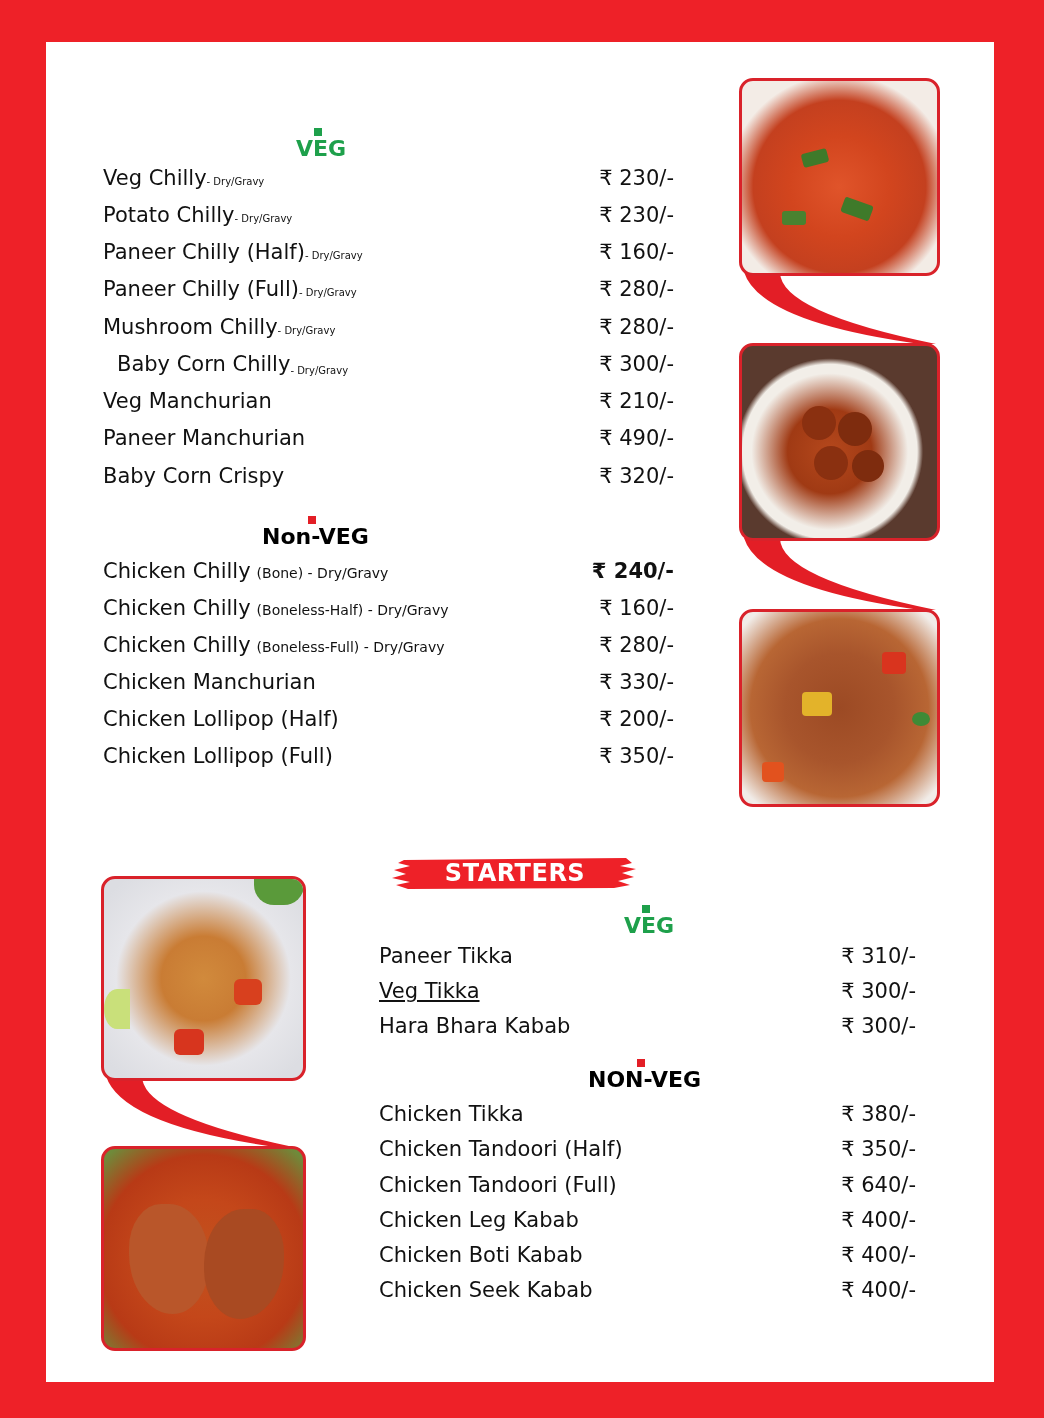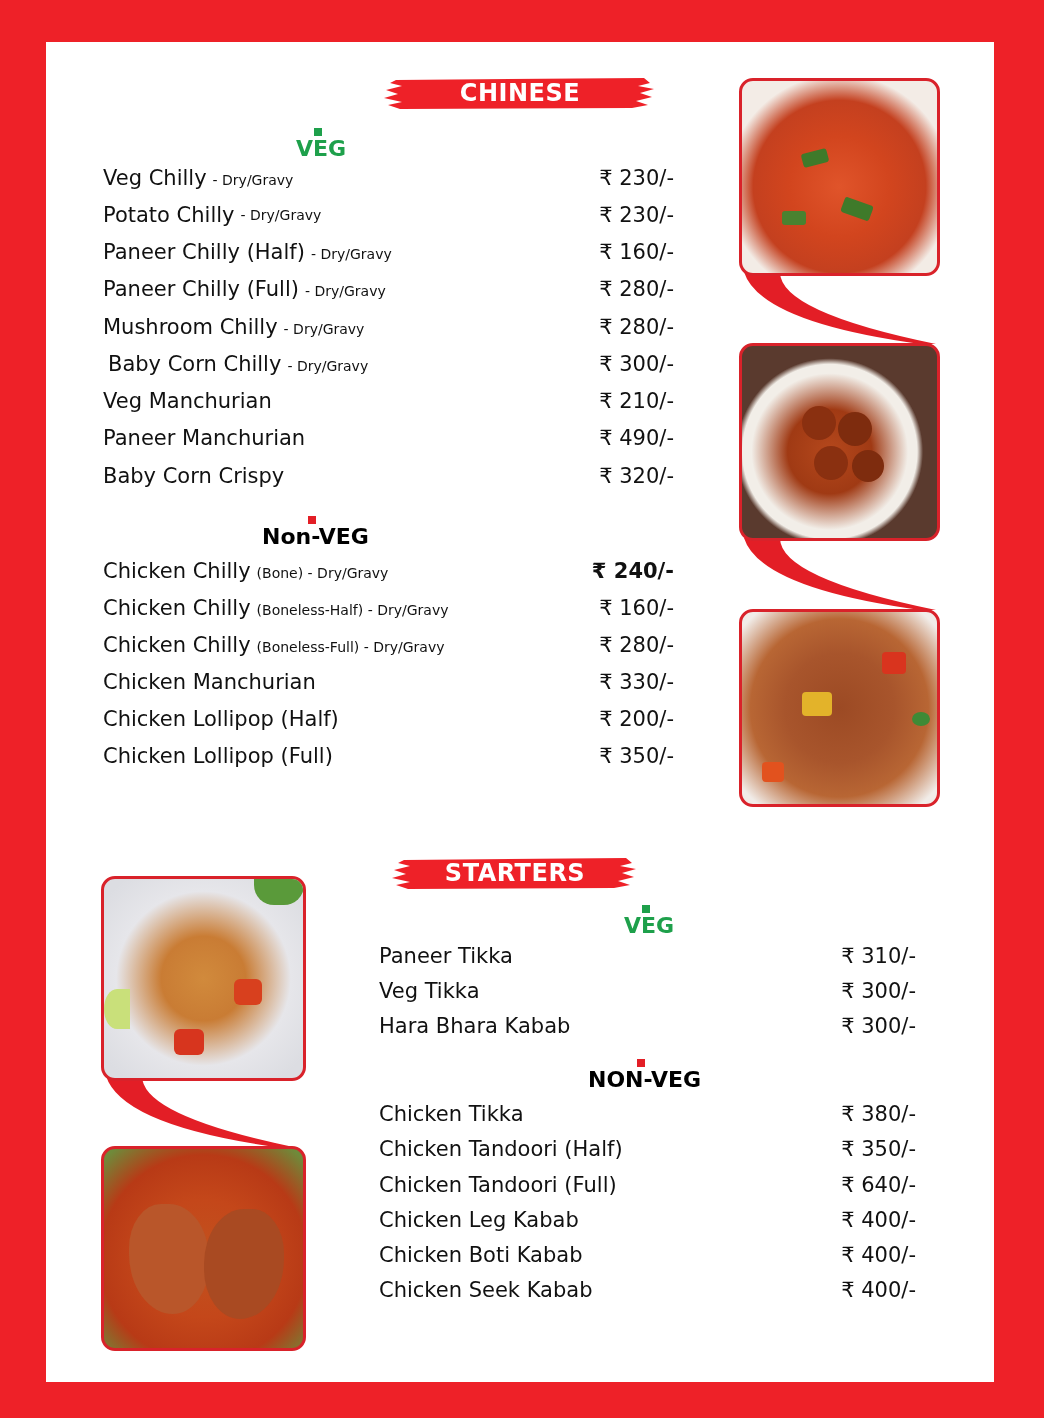--- a/index.html
+++ b/index.html
@@ -65,12 +65,6 @@
 
 <div class="page">
 
-  <div class="banner" style="left:336px; top:32px; width:276px; height:38px;">
-    <svg width="276" height="38" viewBox="0 0 276 38">
-      <path d="M14 6 L262 4 L268 9 L256 12 L272 15 L258 19 L270 23 L254 27 L266 31 L250 34 L18 35 L6 31 L20 28 L2 24 L16 20 L4 16 L20 12 L8 9 Z" fill="#ee2128"></path>
-    </svg>
-    <span>CHINESE</span>
-  </div>
 
   <div class="sub veg" style="left:250px; top:86px;">
     <span class="sq"></span>

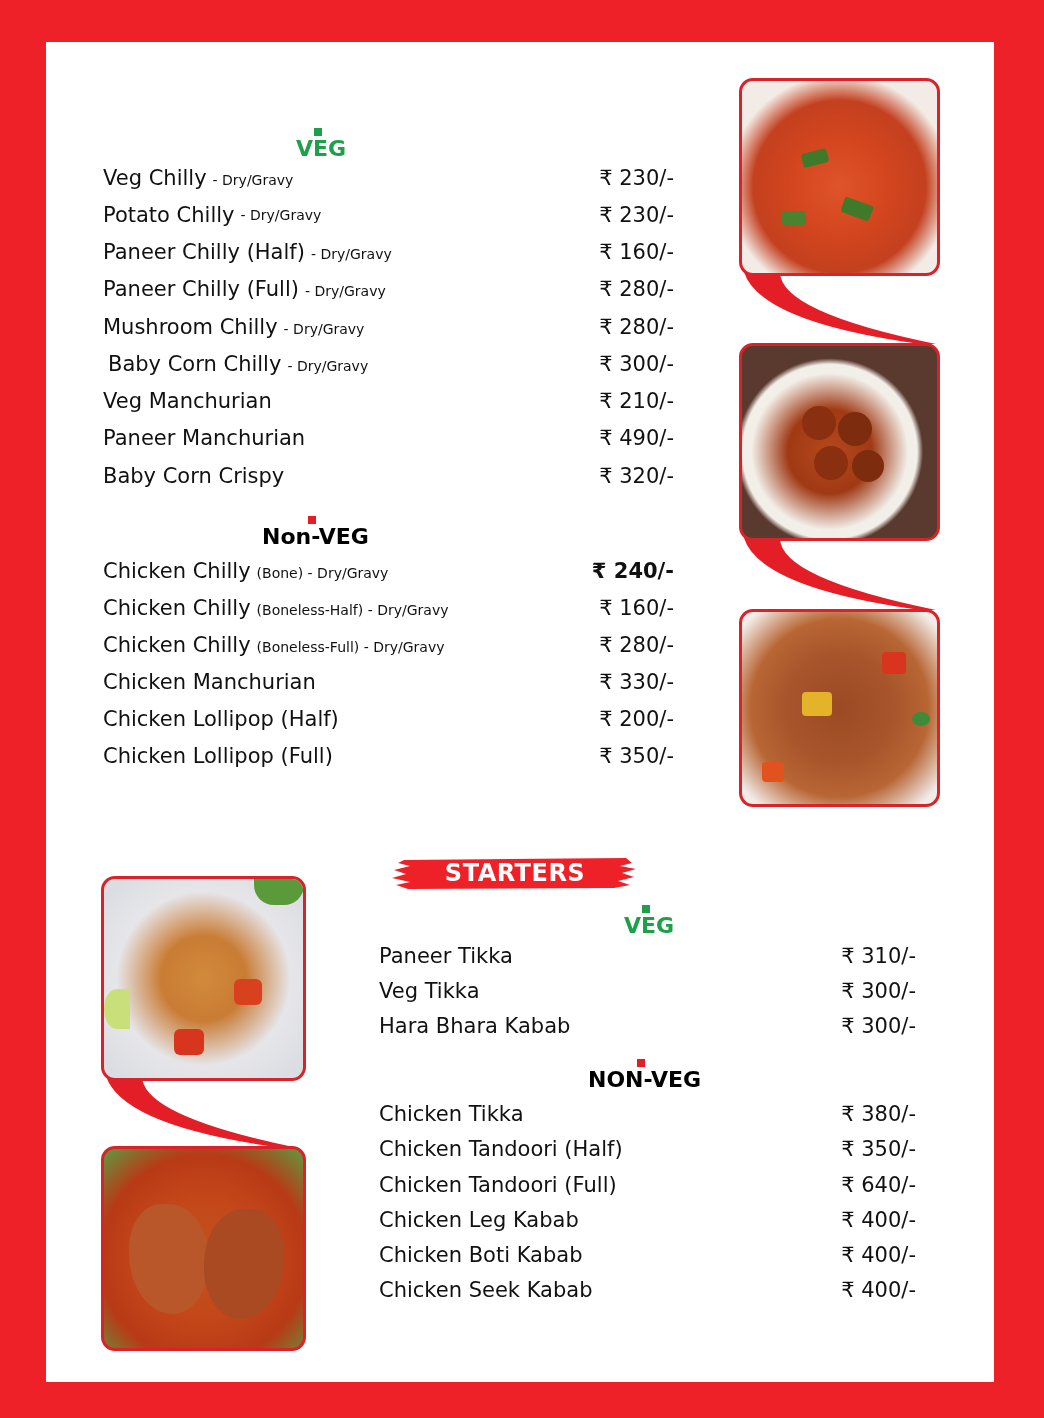--- a/index.html
+++ b/index.html
@@ -45,7 +45,7 @@
     font-size: 21px;
     white-space: nowrap;
   }
-  .row .note { font-size: 14px; margin-left: 6px; }
+  .row .note { font-size: 10px; margin-left: 0; }
   .row .paren { font-size: 14px; margin-left: 6px; }
   .price {
     position: absolute;

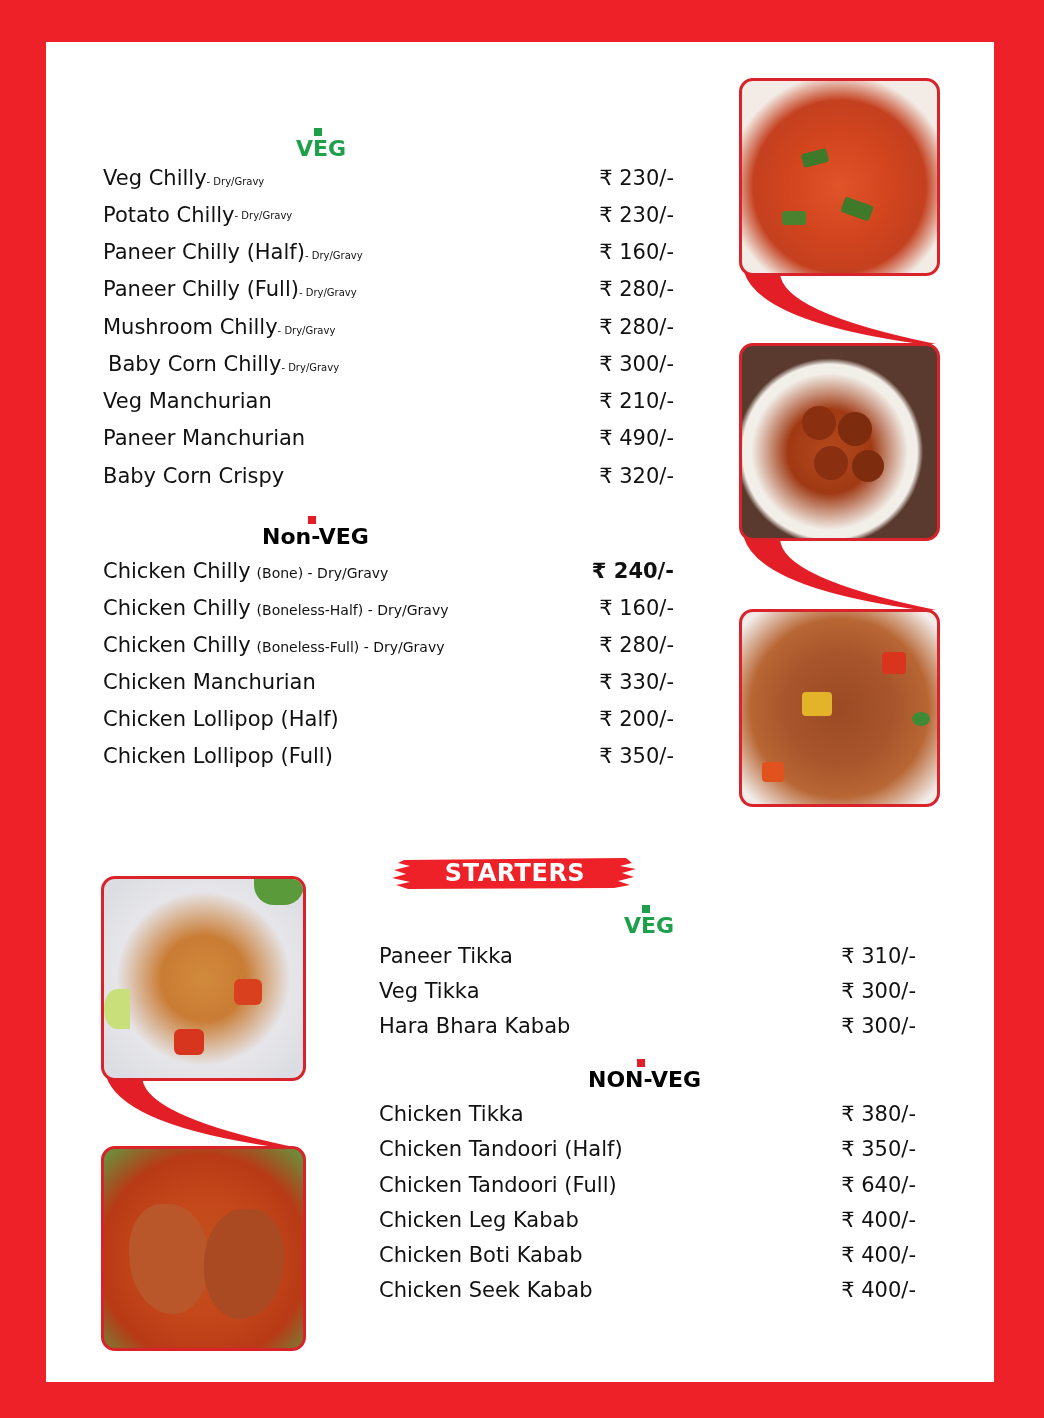--- a/index.html
+++ b/index.html
@@ -77,7 +77,7 @@
     </div>
   <div class="price" style="right:320px; top:124px;">₹ 230/-</div>
 
-  <div class="row" style="left:57px; top:161px;align-items:center;">
+  <div class="row" style="left:57px; top:161px;">
       <span>Potato Chilly</span>
       <span class="note">- Dry/Gravy</span>
     </div>

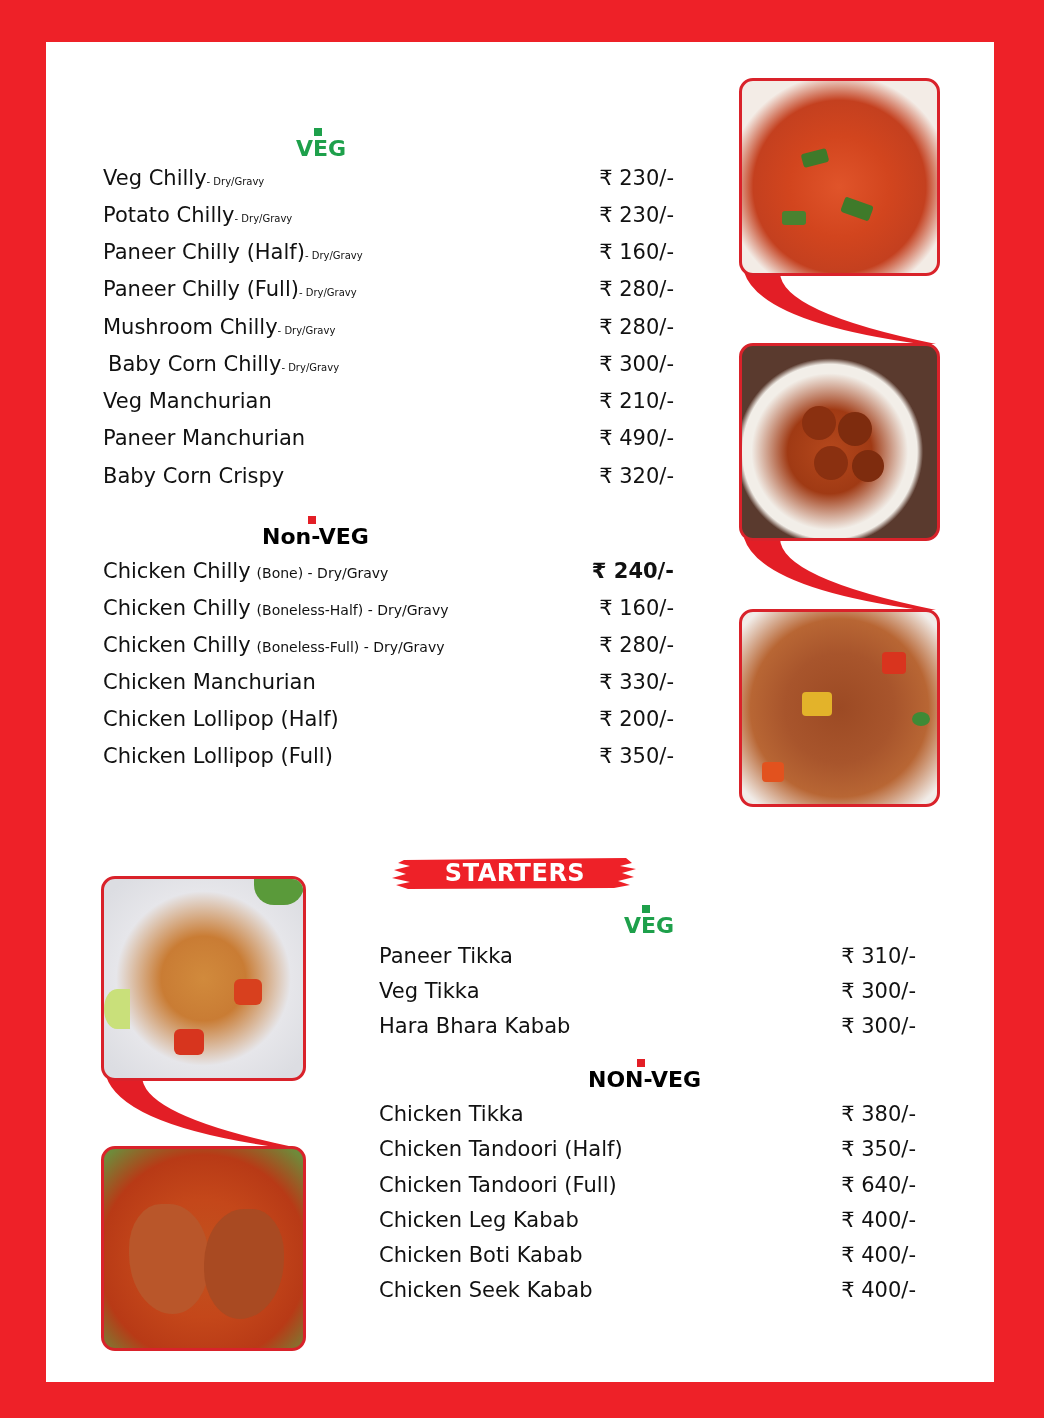--- a/index.html
+++ b/index.html
@@ -101,7 +101,7 @@
     </div>
   <div class="price" style="right:320px; top:273px;">₹ 280/-</div>
 
-  <div class="row" style="left:62px; top:310px;">
+  <div class="row" style="left:71px; top:310px;align-items:flex-end;">
       <span>Baby Corn Chilly</span>
       <span class="note">- Dry/Gravy</span>
     </div>

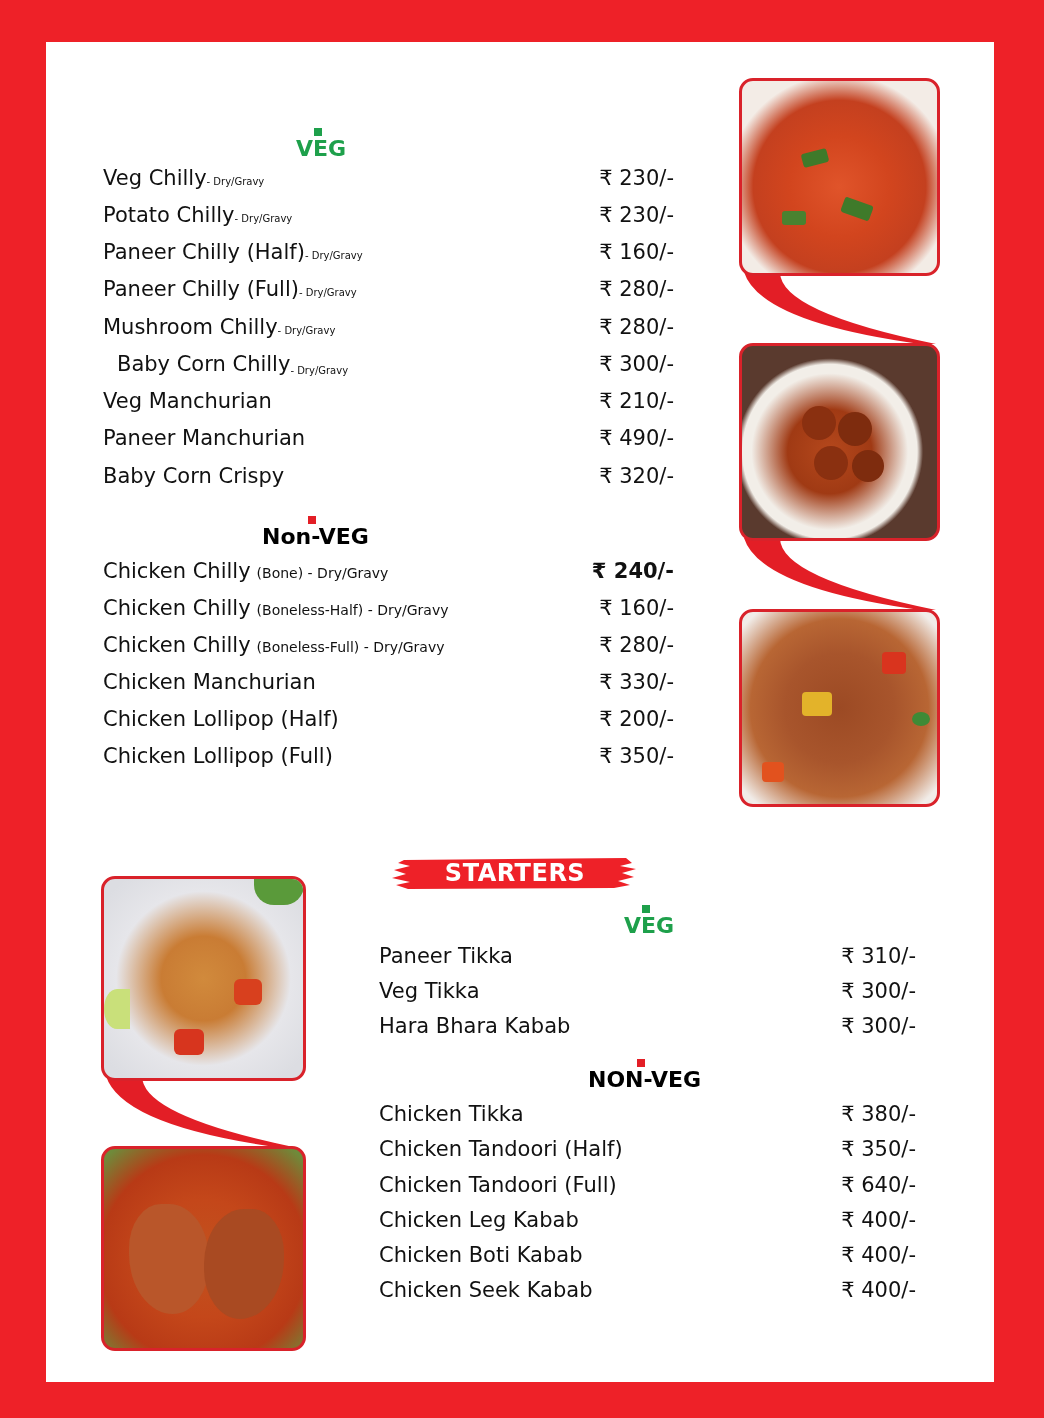--- a/index.html
+++ b/index.html
@@ -204,7 +204,7 @@
     </div>
   <div class="price" style="right:78px; top:902px;">₹ 310/-</div>
 
-  <div class="row" style="left:333px; top:937px;">
+  <div class="row" style="left:333px; top:937px;text-decoration:underline;">
       <span>Veg Tikka</span>
     </div>
   <div class="price" style="right:78px; top:937px;">₹ 300/-</div>

